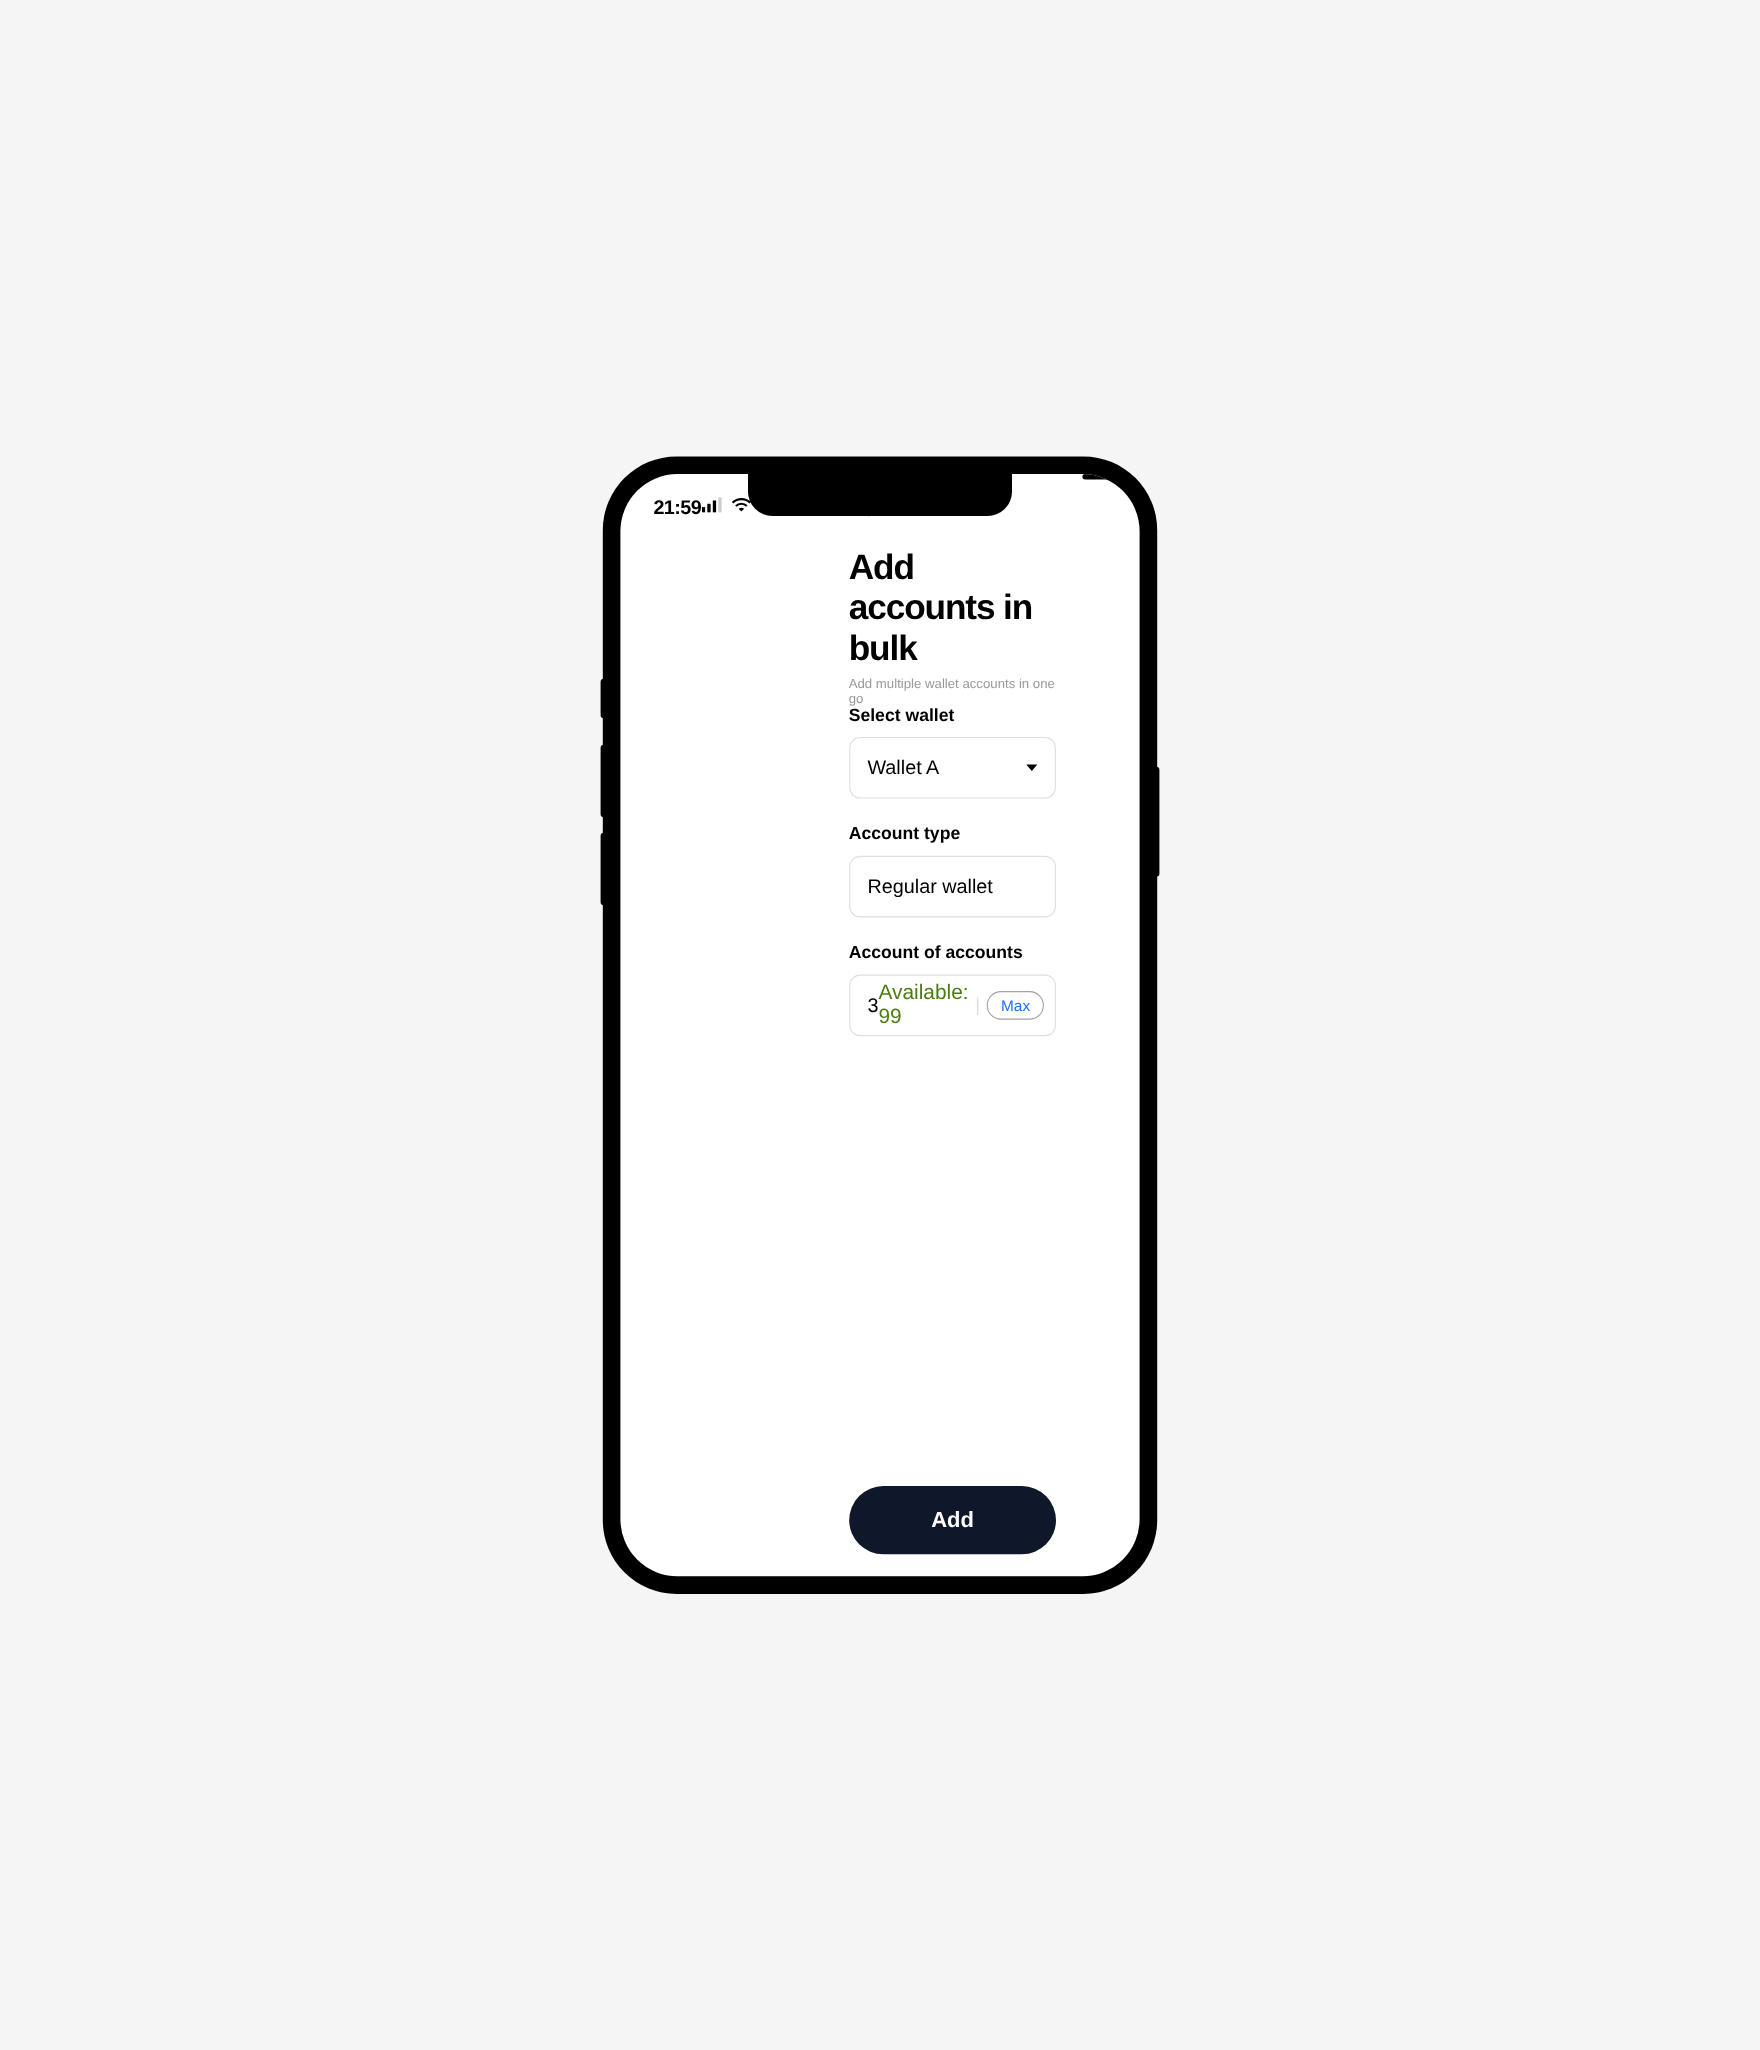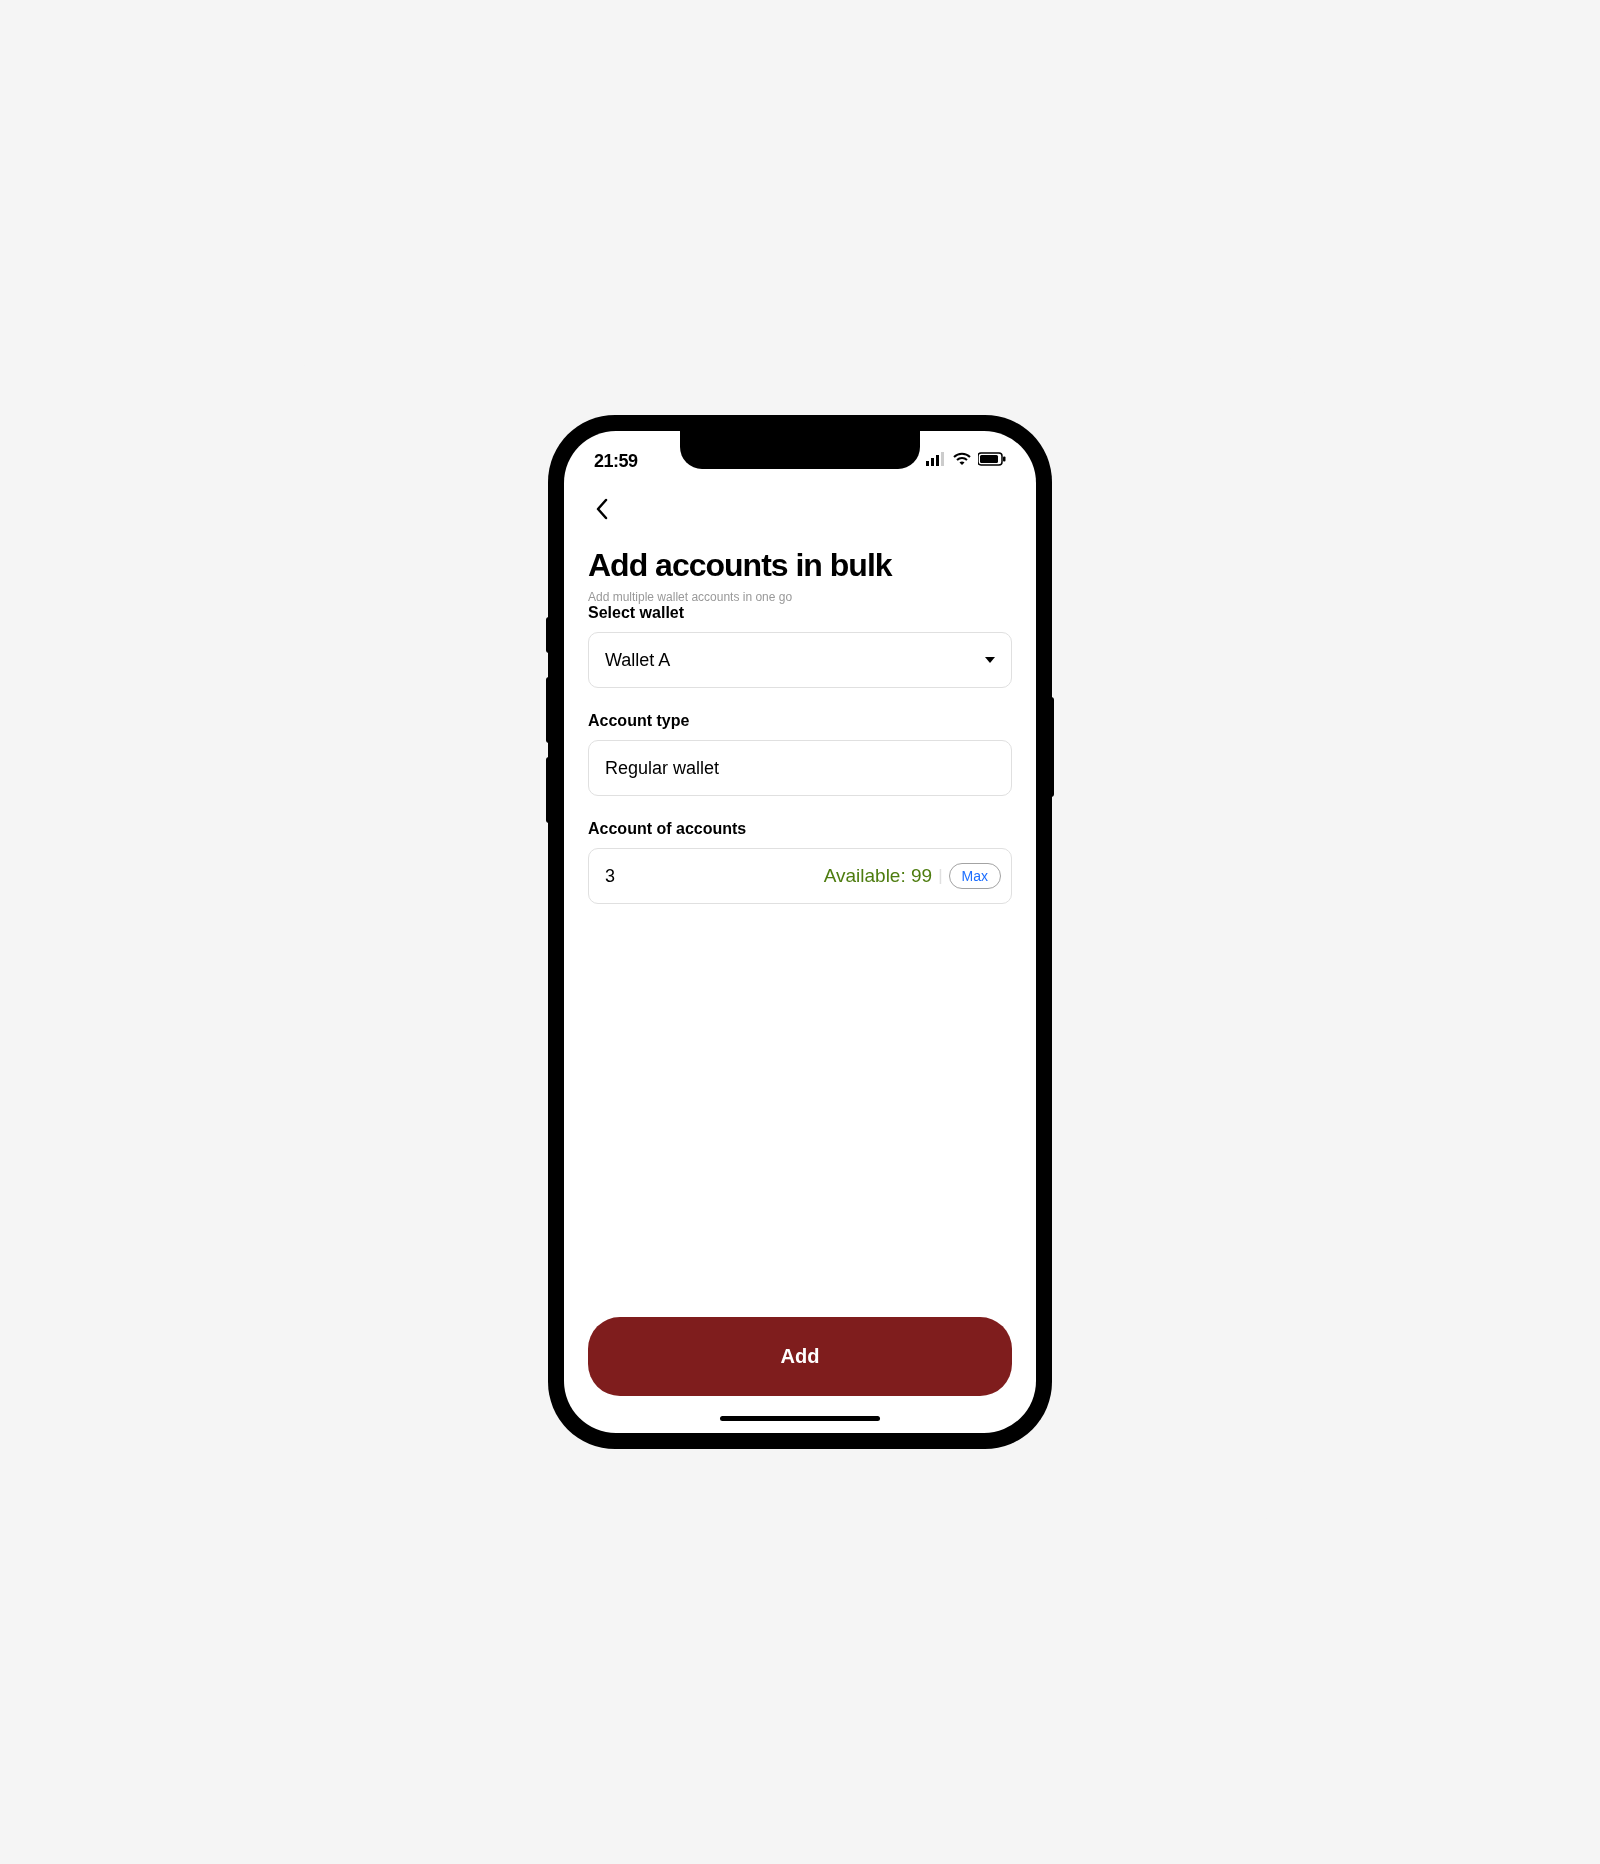--- a/index.html
+++ b/index.html
@@ -79,7 +79,7 @@
       overflow: hidden;
       position: relative;
       display: flex;
-      flex-direction: column;
+      flex-direction: row;
     }
     .notch {
       position: absolute;

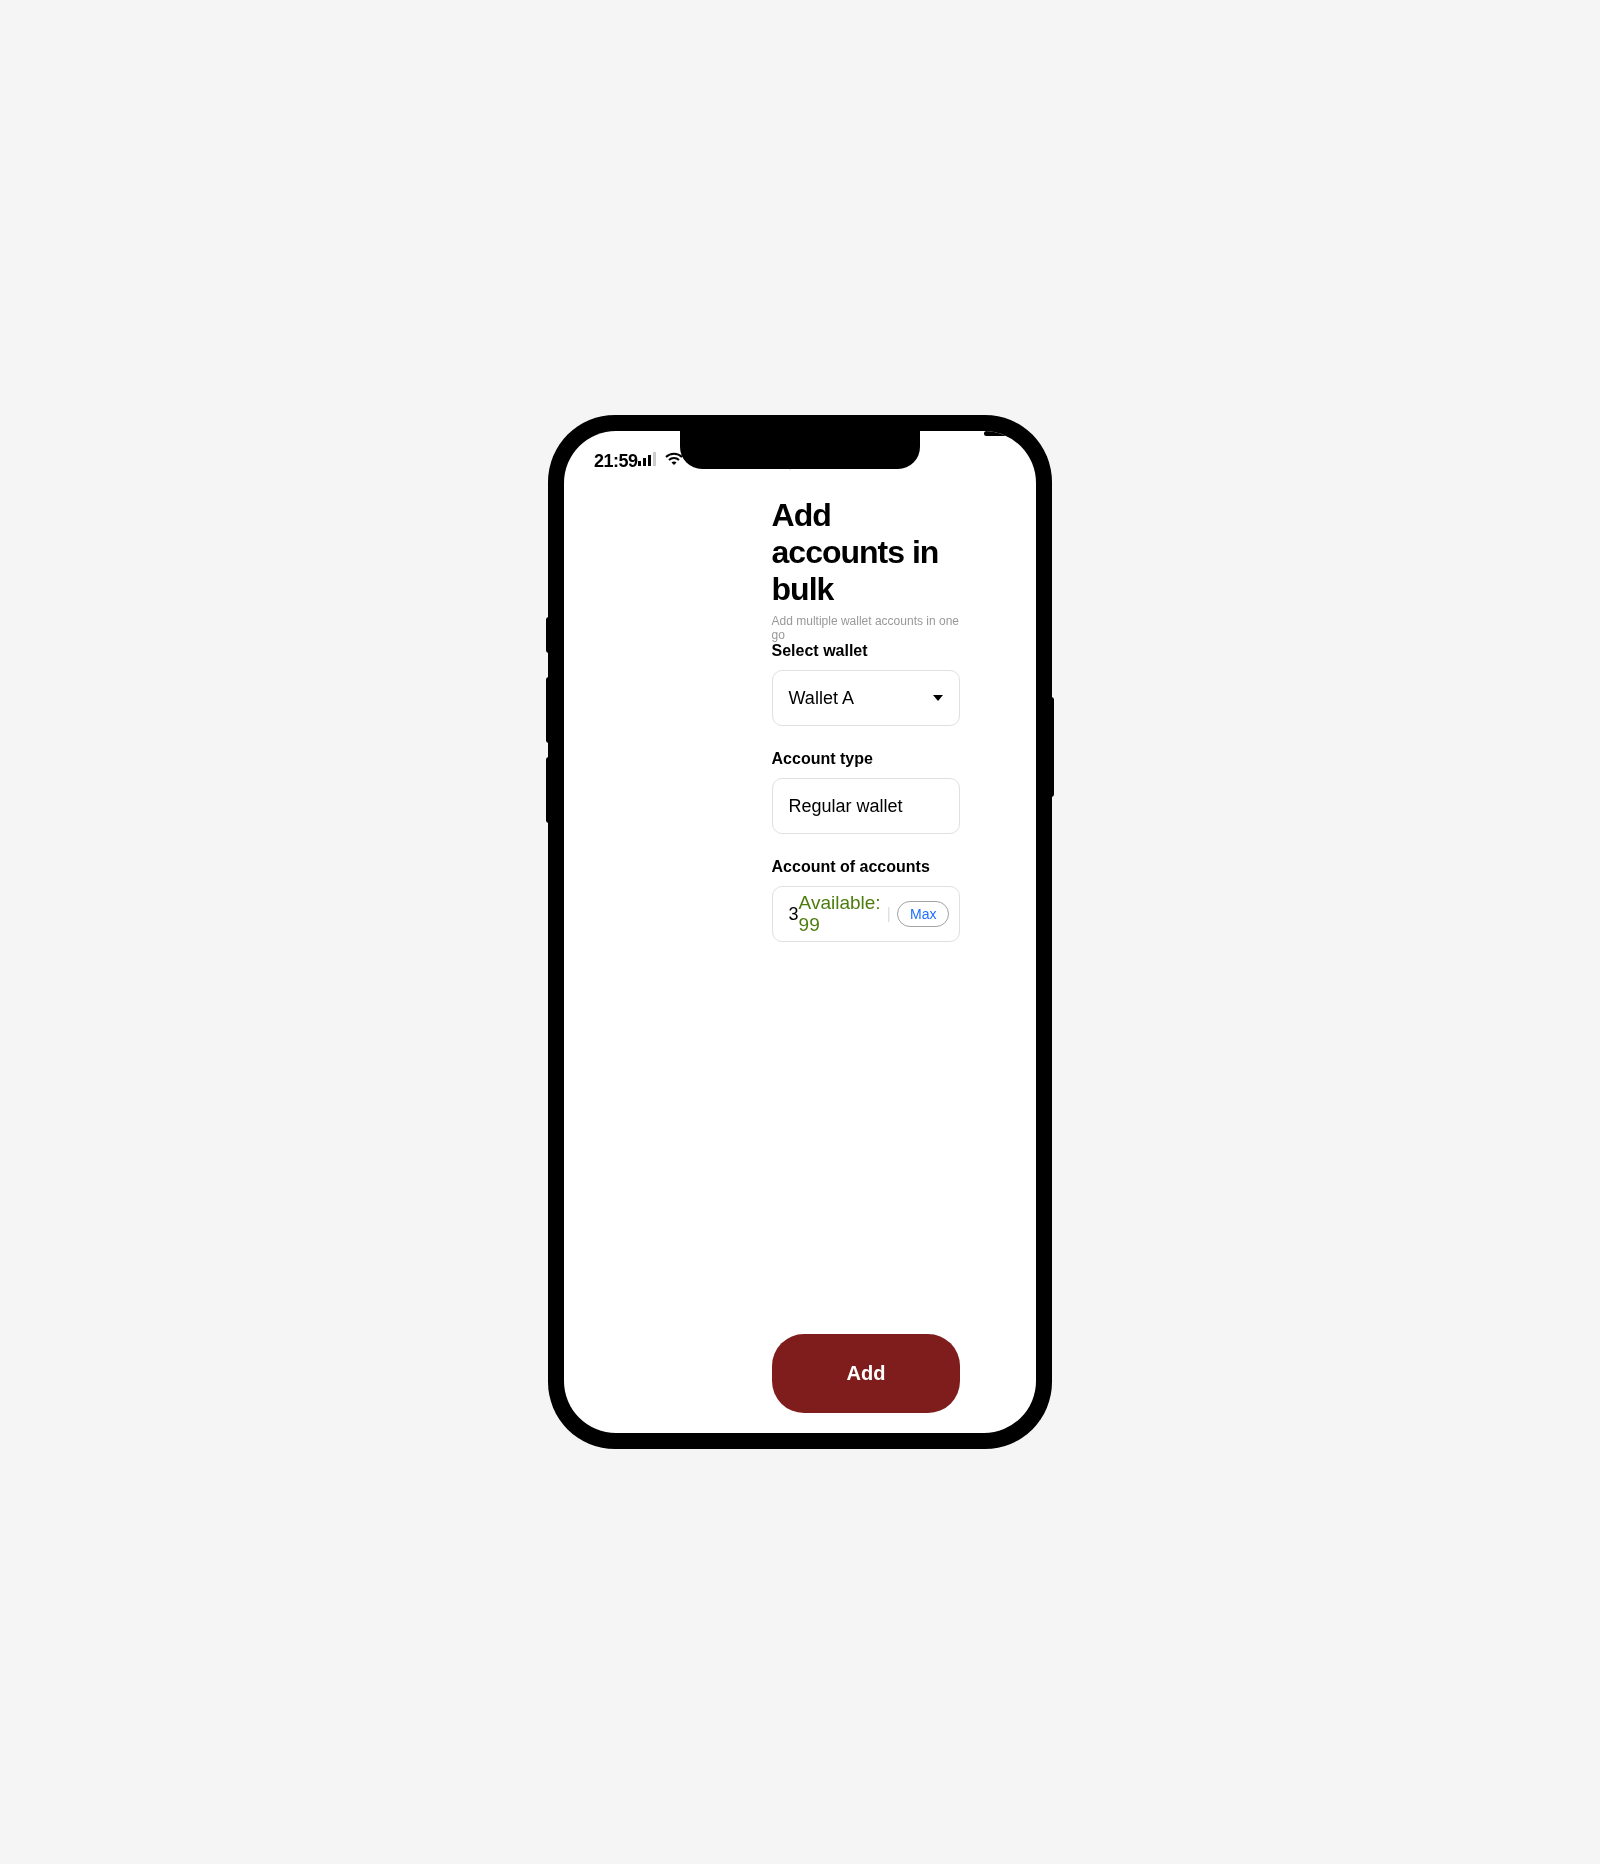--- a/index.html
+++ b/index.html
@@ -218,8 +218,8 @@
     }
     .add-btn {
       width: 100%;
-      height: 79px;
-      background: #7f1d1d;
+      height: 62px;
+      background: #0f172a;
       color: #fff;
       border: none;
       border-radius: 32px;

